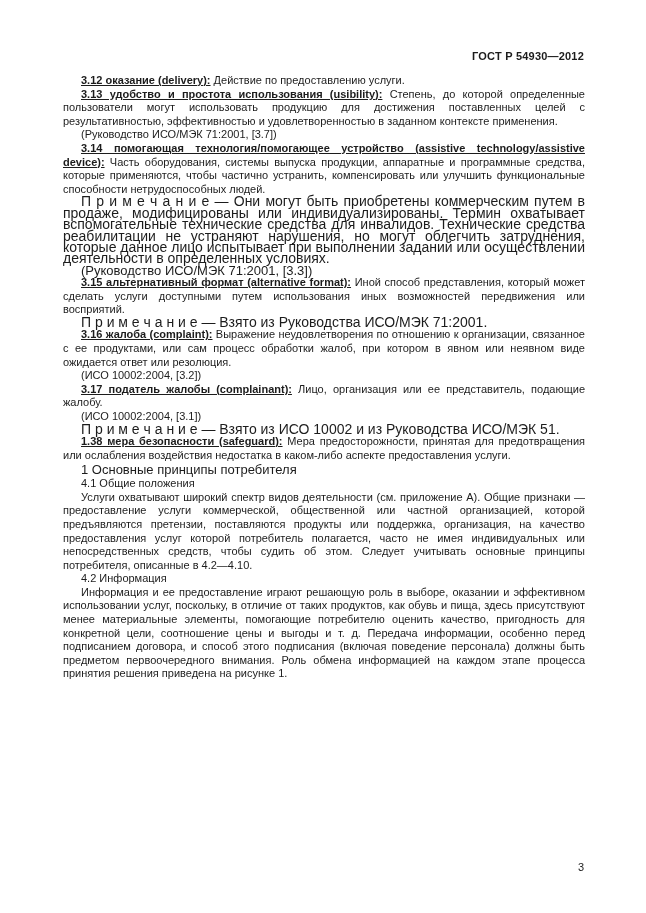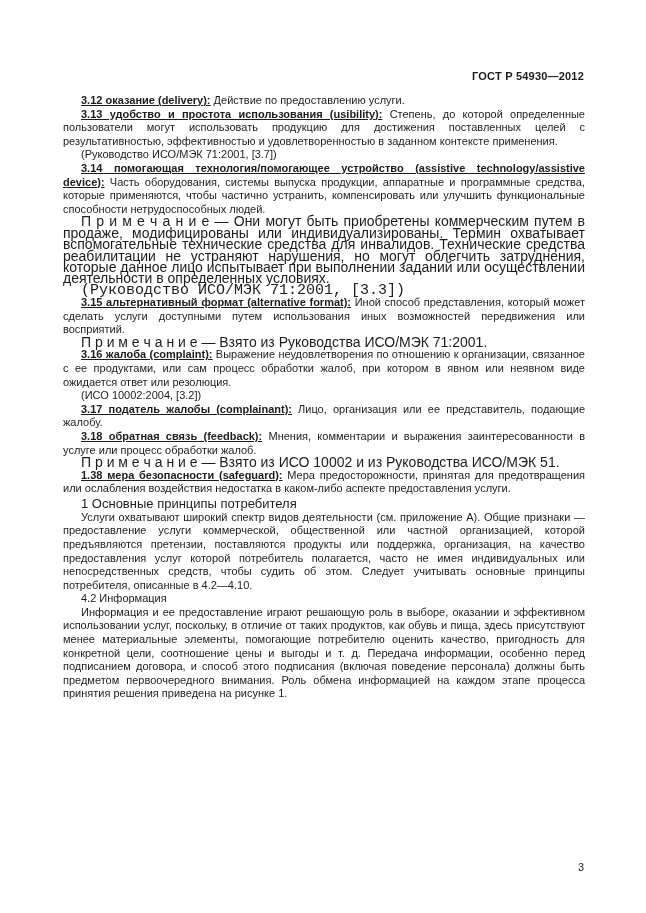--- a/index.html
+++ b/index.html
@@ -12,7 +12,7 @@
     position: relative;
     overflow: hidden;
   }
-  .page { position: absolute; inset: 0; background: #fff; margin-top: 20px; }
+  .page { position: absolute; inset: 0; background: #fff; }
   .doc-header {
     position: absolute;
     top: 50px;

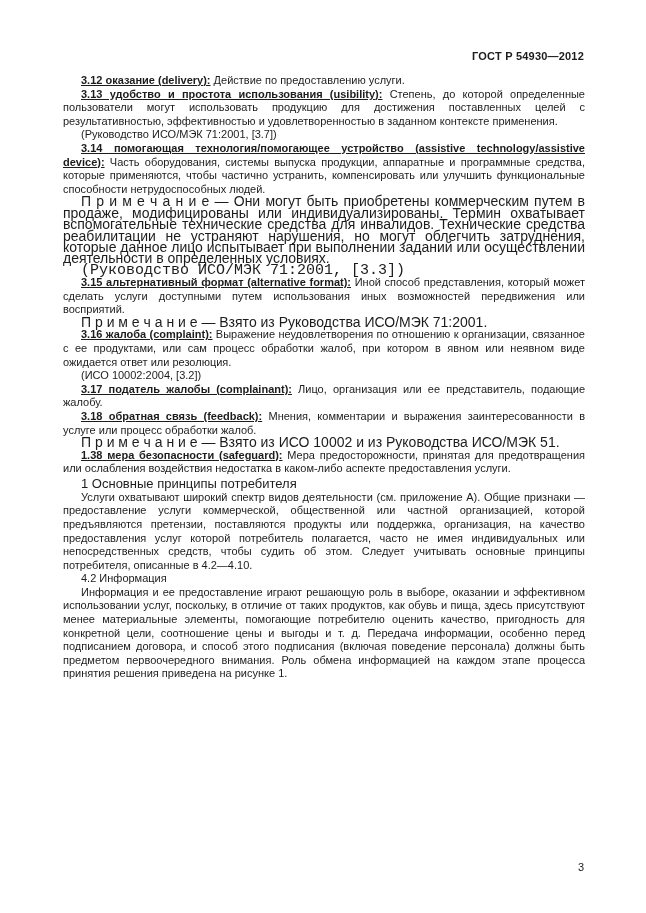--- a/index.html
+++ b/index.html
@@ -53,11 +53,10 @@
     margin: 6px 0 4px 0;
   }
   .refsmall {
-    font-size: 15px;
+    font-size: 13px;
     line-height: 11.4px;
     text-indent: 18px;
     margin: 0 0 4px 0;
-    font-family: Liberation Mono, monospace;
   }
   .h1 {
     font-size: 13px;

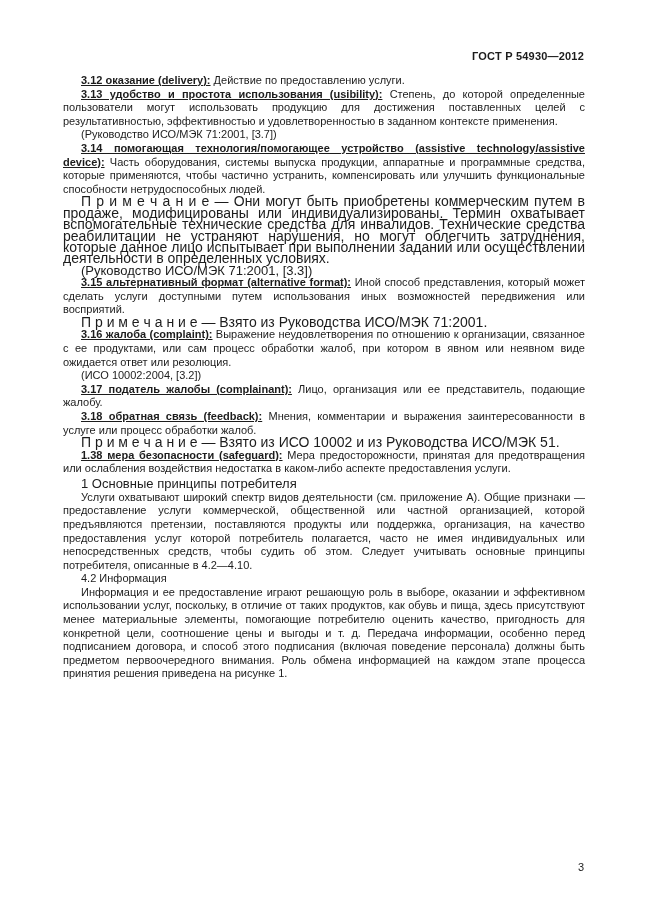--- a/index.html
+++ b/index.html
@@ -98,6 +98,7 @@
       <p class="def"><span class="b">3.16 жалоба (complaint):</span><span class=""> Выражение неудовлетворения по отношению к организации, связанное с ее продуктами, или сам процесс обработки жалоб, при котором в явном или неявном виде ожидается ответ или резолюция.</span></p>
       <p class="ref"><span class="">(ИСО 10002:2004, [3.2])</span></p>
       <p class="def"><span class="b">3.17 податель жалобы (complainant):</span><span class=""> Лицо, организация или ее представитель, подающие жалобу.</span></p>
+      <p class="ref"><span class="">(ИСО 10002:2004, [3.1])</span></p>
       <p class="def"><span class="b">3.18 обратная связь (feedback):</span><span class=""> Мнения, комментарии и выражения заинтересованности в услуге или процесс обработки жалоб.</span></p>
       <p class="note"><span class="">П р и м е ч а н и е — Взято из ИСО 10002 и из Руководства ИСО/МЭК 51.</span></p>
       <p class="def"><span class="b">1.38 мера безопасности (safeguard):</span><span class=""> Мера предосторожности, принятая для предотвращения или ослабления воздействия недостатка в каком-либо аспекте предоставления услуги.</span></p>

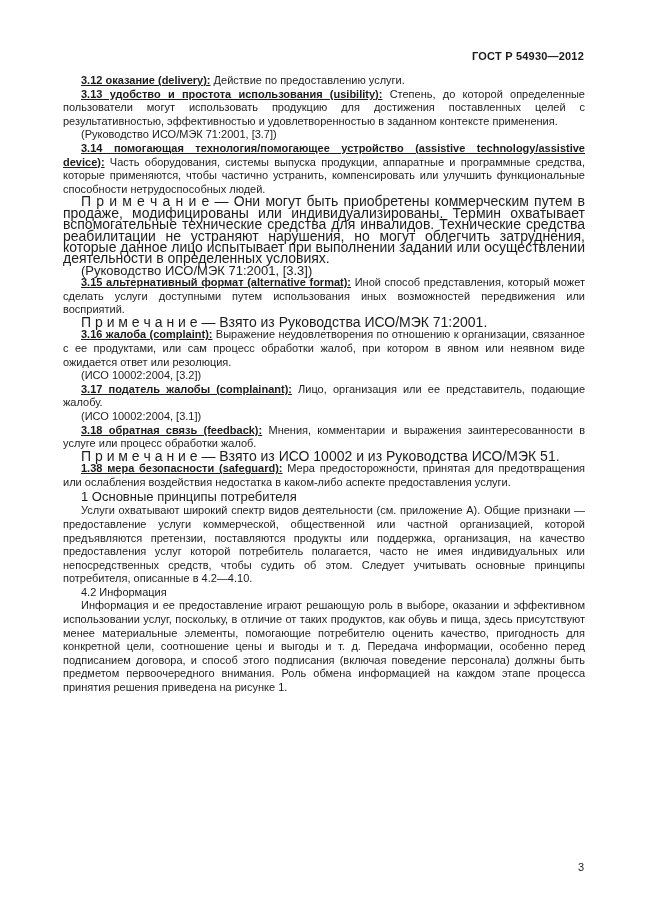--- a/index.html
+++ b/index.html
@@ -99,7 +99,6 @@
       <p class="ref"><span class="">(ИСО 10002:2004, [3.2])</span></p>
       <p class="def"><span class="b">3.17 податель жалобы (complainant):</span><span class=""> Лицо, организация или ее представитель, подающие жалобу.</span></p>
       <p class="ref"><span class="">(ИСО 10002:2004, [3.1])</span></p>
-      <p class="def"><span class="b">3.18 обратная связь (feedback):</span><span class=""> Мнения, комментарии и выражения заинтересованности в услуге или процесс обработки жалоб.</span></p>
       <p class="note"><span class="">П р и м е ч а н и е — Взято из ИСО 10002 и из Руководства ИСО/МЭК 51.</span></p>
       <p class="def"><span class="b">1.38 мера безопасности (safeguard):</span><span class=""> Мера предосторожности, принятая для предотвращения или ослабления воздействия недостатка в каком-либо аспекте предоставления услуги.</span></p>
       <h2 class="h1"><span class="">1 Основные принципы потребителя</span></h2>

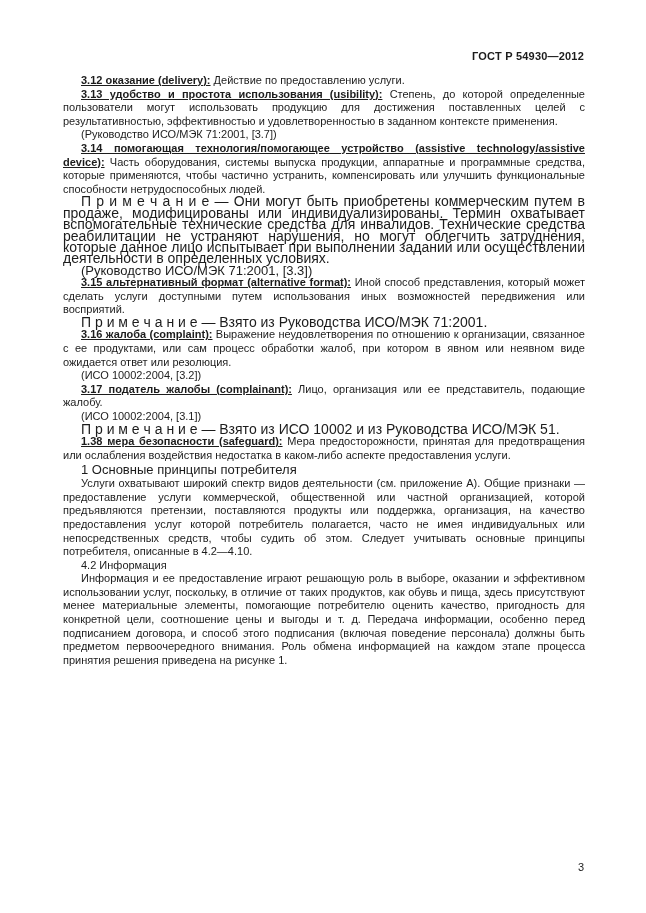--- a/index.html
+++ b/index.html
@@ -102,6 +102,7 @@
       <p class="note"><span class="">П р и м е ч а н и е — Взято из ИСО 10002 и из Руководства ИСО/МЭК 51.</span></p>
       <p class="def"><span class="b">1.38 мера безопасности (safeguard):</span><span class=""> Мера предосторожности, принятая для предотвращения или ослабления воздействия недостатка в каком-либо аспекте предоставления услуги.</span></p>
       <h2 class="h1"><span class="">1 Основные принципы потребителя</span></h2>
+      <h3 class="h2"><span class="">4.1 Общие положения</span></h3>
       <p class="body"><span class="">Услуги охватывают широкий спектр видов деятельности (см. приложение А). Общие признаки — предоставление услуги коммерческой, общественной или частной организацией, которой предъявляются претензии, поставляются продукты или поддержка, организация, на качество предоставления услуг которой потребитель полагается, часто не имея индивидуальных или непосредственных средств, чтобы судить об этом. Следует учитывать основные принципы потребителя, описанные в 4.2—4.10.</span></p>
       <h3 class="h2"><span class="">4.2 Информация</span></h3>
       <p class="body"><span class="">Информация и ее предоставление играют решающую роль в выборе, оказании и эффективном использовании услуг, поскольку, в отличие от таких продуктов, как обувь и пища, здесь присутствуют менее материальные элементы, помогающие потребителю оценить качество, пригодность для конкретной цели, соотношение цены и выгоды и т. д. Передача информации, особенно перед подписанием договора, и способ этого подписания (включая поведение персонала) должны быть предметом первоочередного внимания. Роль обмена информацией на каждом этапе процесса принятия решения приведена на рисунке 1.</span></p>

